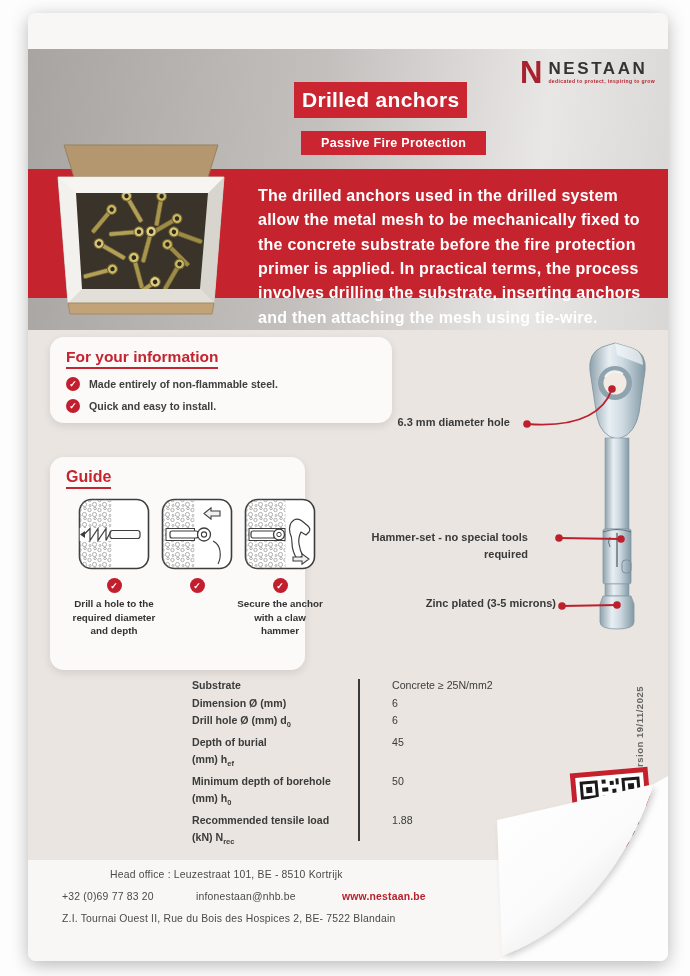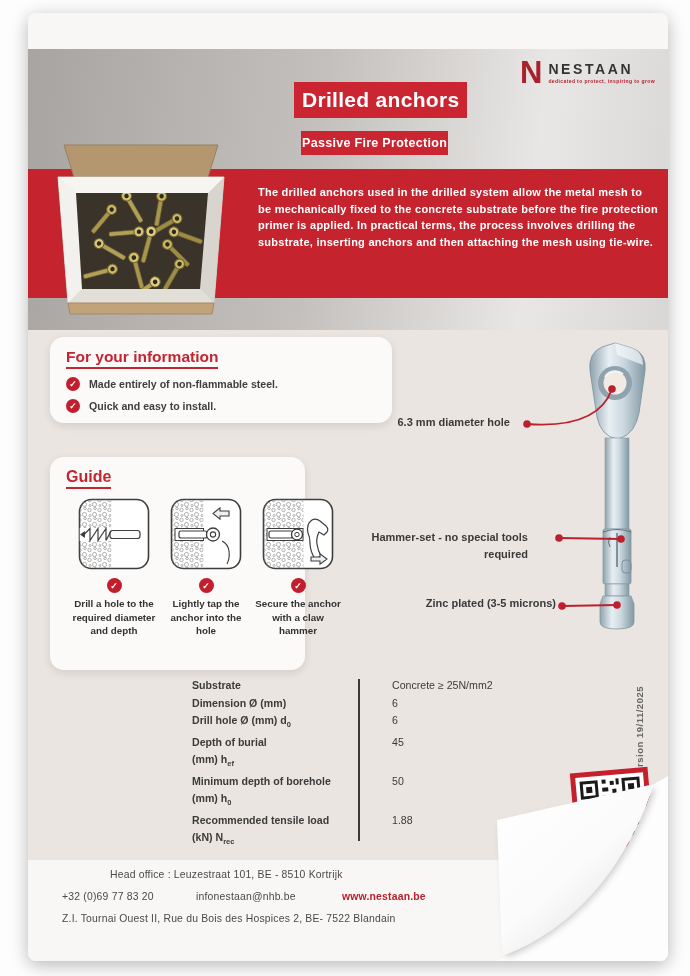--- a/index.html
+++ b/index.html
@@ -19,7 +19,7 @@
   
   .logo { left:492px; top:45px; display:flex; align-items:flex-start; gap:7px; }
   .logo-mark { font-size:31px; font-weight:900; color:#a8222d; line-height:30px; letter-spacing:-1px; }
-  .logo-name { font-size:14px; font-weight:700; color:#333; letter-spacing:2.6px; line-height:16px; margin-top:3px; }
+  .logo-name { font-size:17px; font-weight:700; color:#333; letter-spacing:2.6px; line-height:16px; margin-top:3px; }
   .logo-tag  { font-size:5px; font-weight:700; color:#b3222e; letter-spacing:0.4px; margin-top:1px; white-space:nowrap; }
 
   .title-box { left:266px; top:69px; background:#cb2531; color:#fff; font-size:21px; font-weight:800;

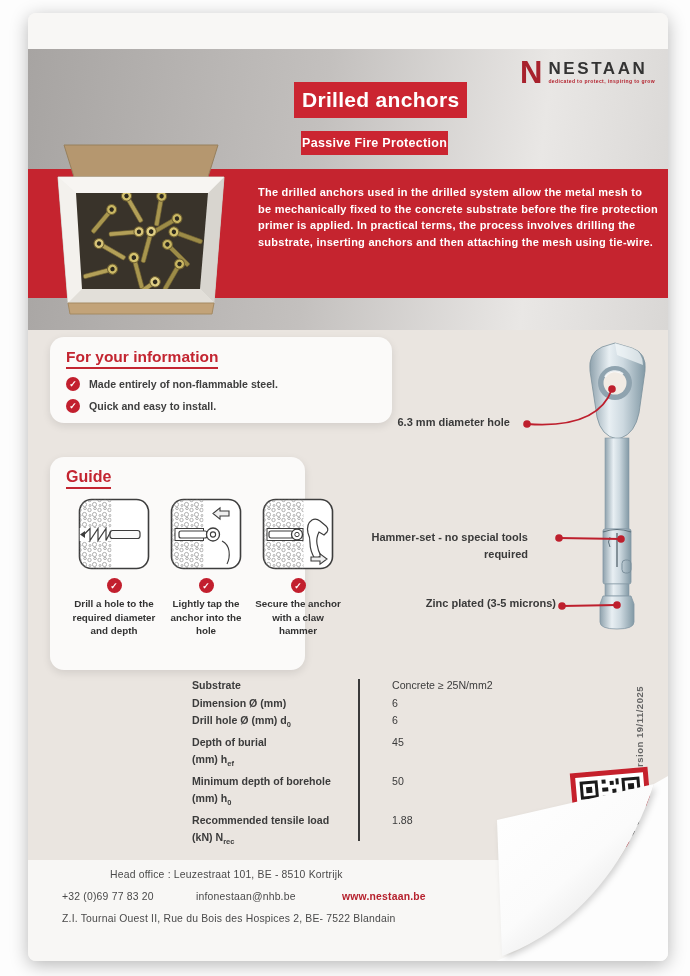--- a/index.html
+++ b/index.html
@@ -25,7 +25,7 @@
   .title-box { left:266px; top:69px; background:#cb2531; color:#fff; font-size:21px; font-weight:800;
                padding:6px 8px; letter-spacing:0.3px; }
   .subtitle-box { left:273px; top:118px; background:#cb2531; color:#fff; font-size:12.5px; font-weight:700;
-               padding:5px 1px; letter-spacing:0.3px; }
+               padding:5px 20px; letter-spacing:0.3px; }
   .intro-text { left:230px; top:171px; width:400px; color:#fff; font-size:11px; font-weight:700;
                line-height:1.52; letter-spacing:0.25px; }
 

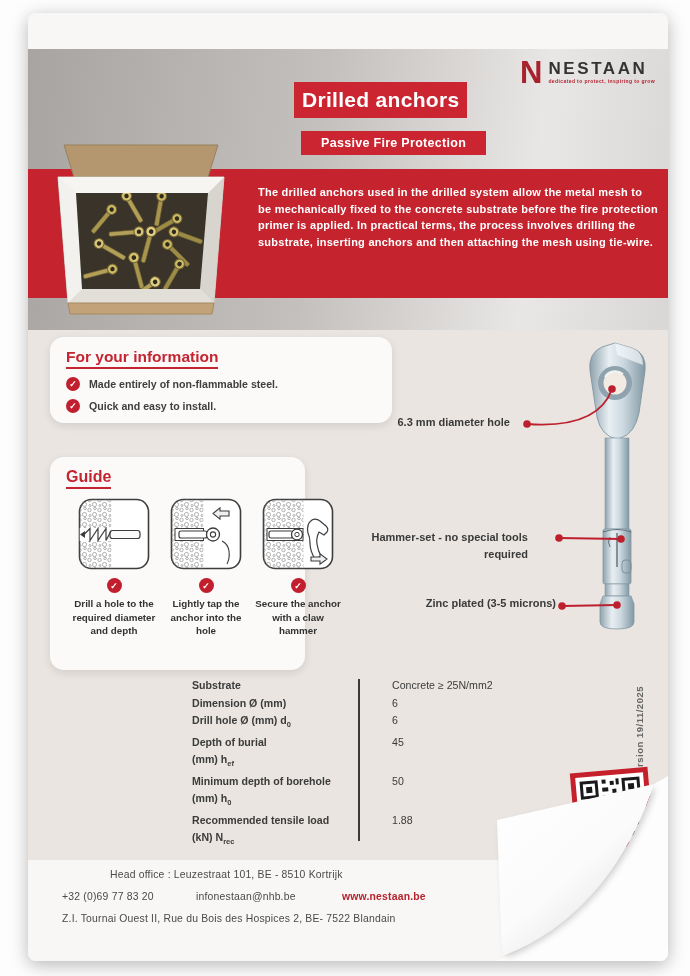--- a/index.html
+++ b/index.html
@@ -26,7 +26,7 @@
                padding:6px 8px; letter-spacing:0.3px; }
   .subtitle-box { left:273px; top:118px; background:#cb2531; color:#fff; font-size:12.5px; font-weight:700;
                padding:5px 20px; letter-spacing:0.3px; }
-  .intro-text { left:230px; top:171px; width:400px; color:#fff; font-size:11px; font-weight:700;
+  .intro-text { left:230px; top:171px; width:400px; color:#fff; font-size:16px; font-weight:700;
                line-height:1.52; letter-spacing:0.25px; }
 
   

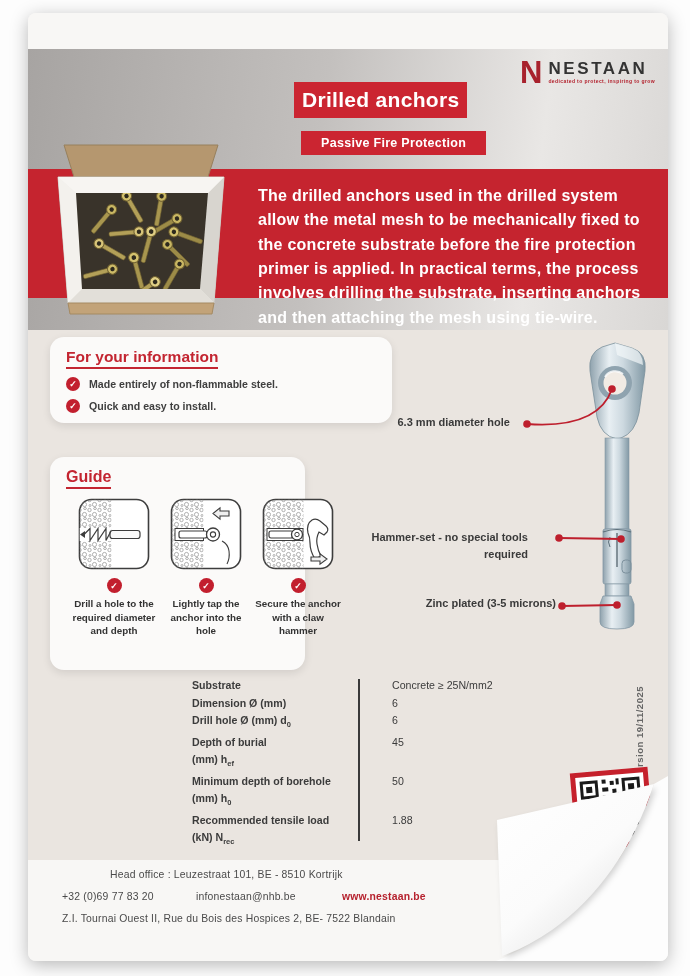--- a/index.html
+++ b/index.html
@@ -244,7 +244,6 @@
           <path d="M53,44 q6,3 7,10 q1,7 -2,13" fill="none" stroke="#3d3d3d" stroke-width="1.1"></path>
         </svg>
         <span class="chk">✓</span>
-        <div class="cap">Lightly tap the anchor into the hole</div>
       </div>
 
       <div class="step">

